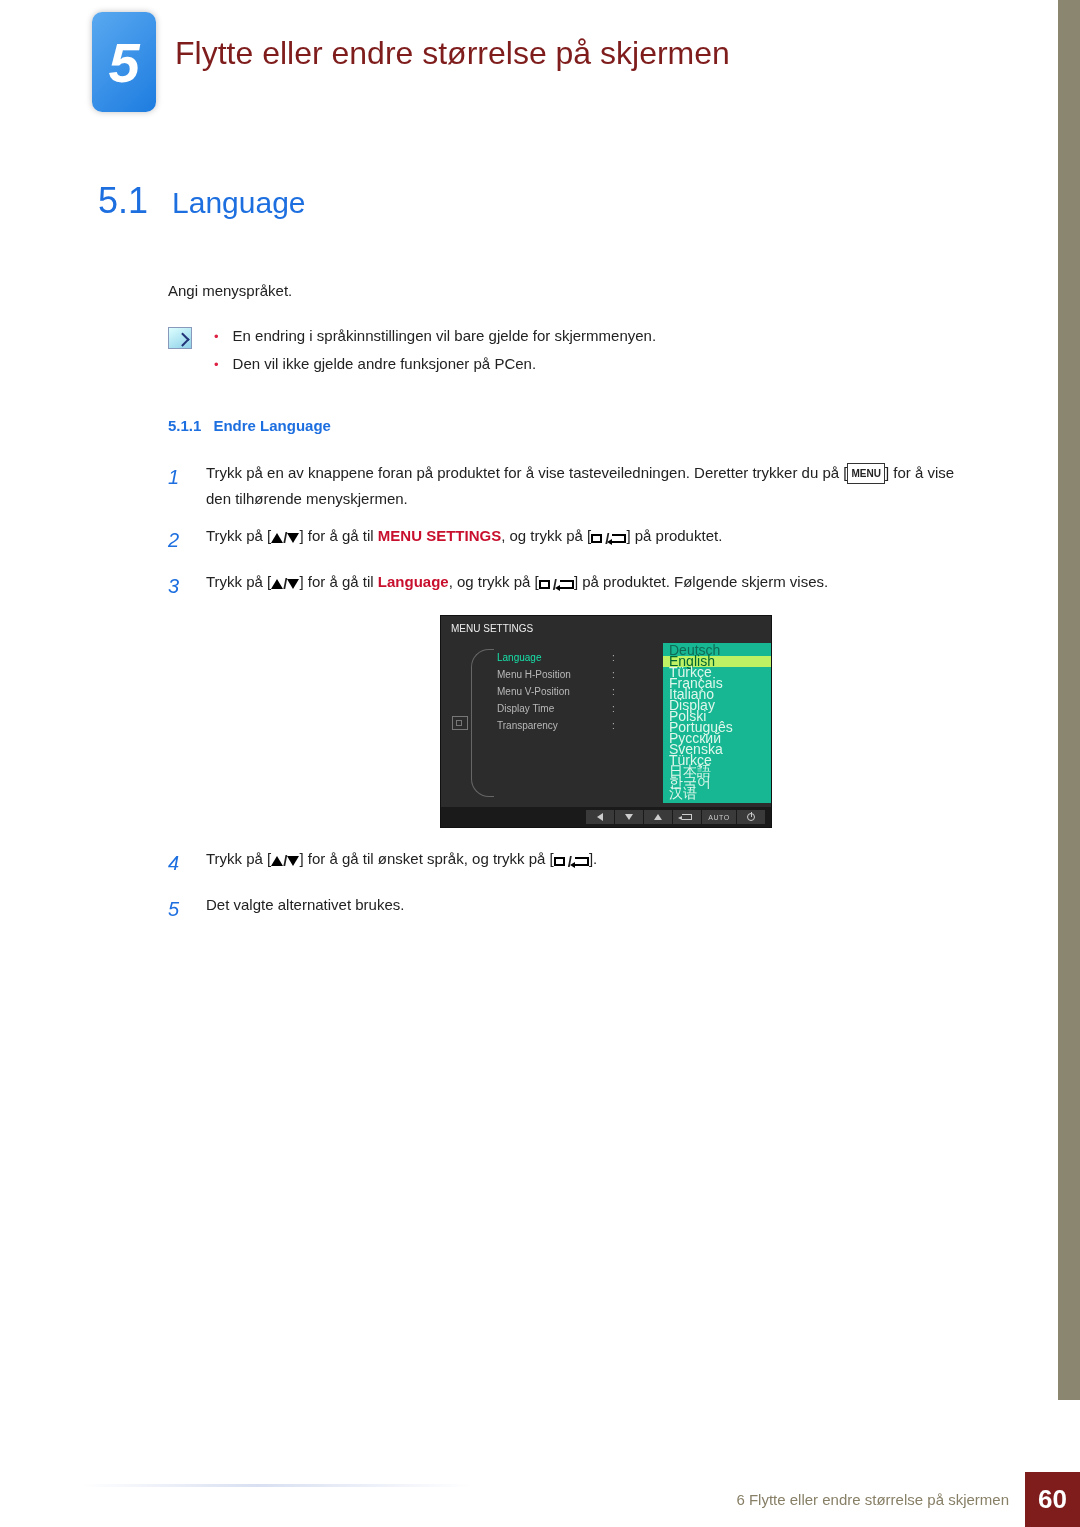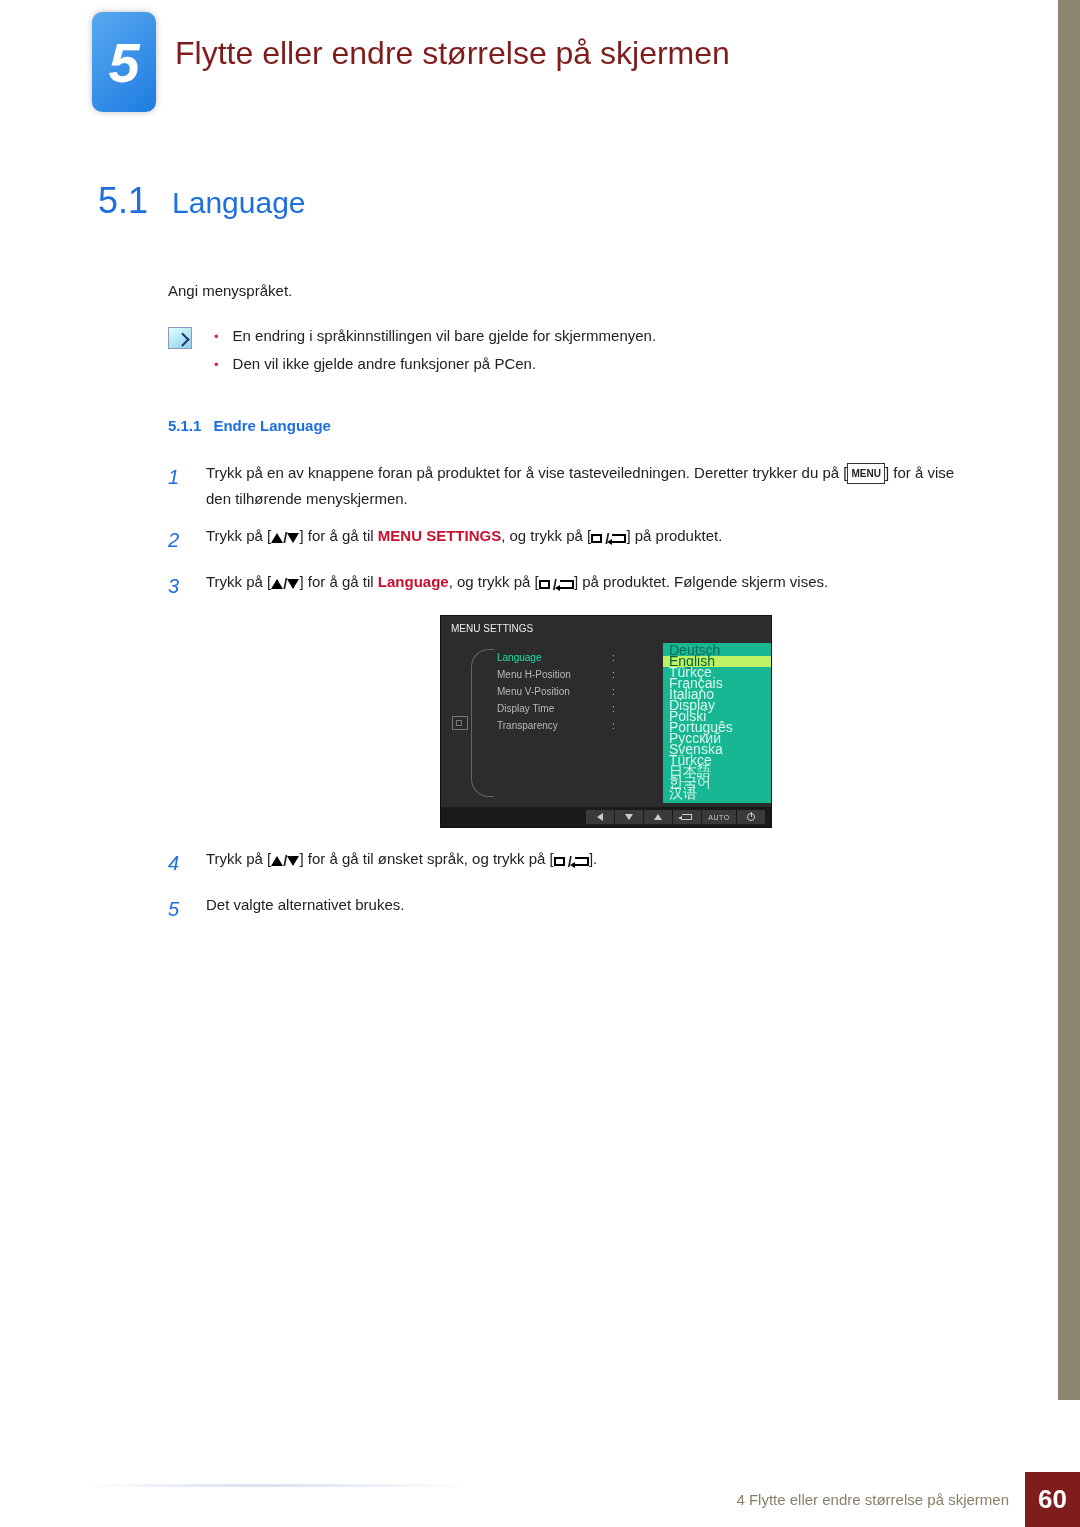--- a/index.html
+++ b/index.html
@@ -413,7 +413,7 @@
 <div class="footer-wrap">
   <div class="grad-bar"></div>
   <div class="footer-right">
-    <div class="footer-text">4 Flytte eller endre størrelse på skjermen</div>
+    <div class="footer-text">6 Flytte eller endre størrelse på skjermen</div>
     <div class="page-box">60</div>
   </div>
 </div>

